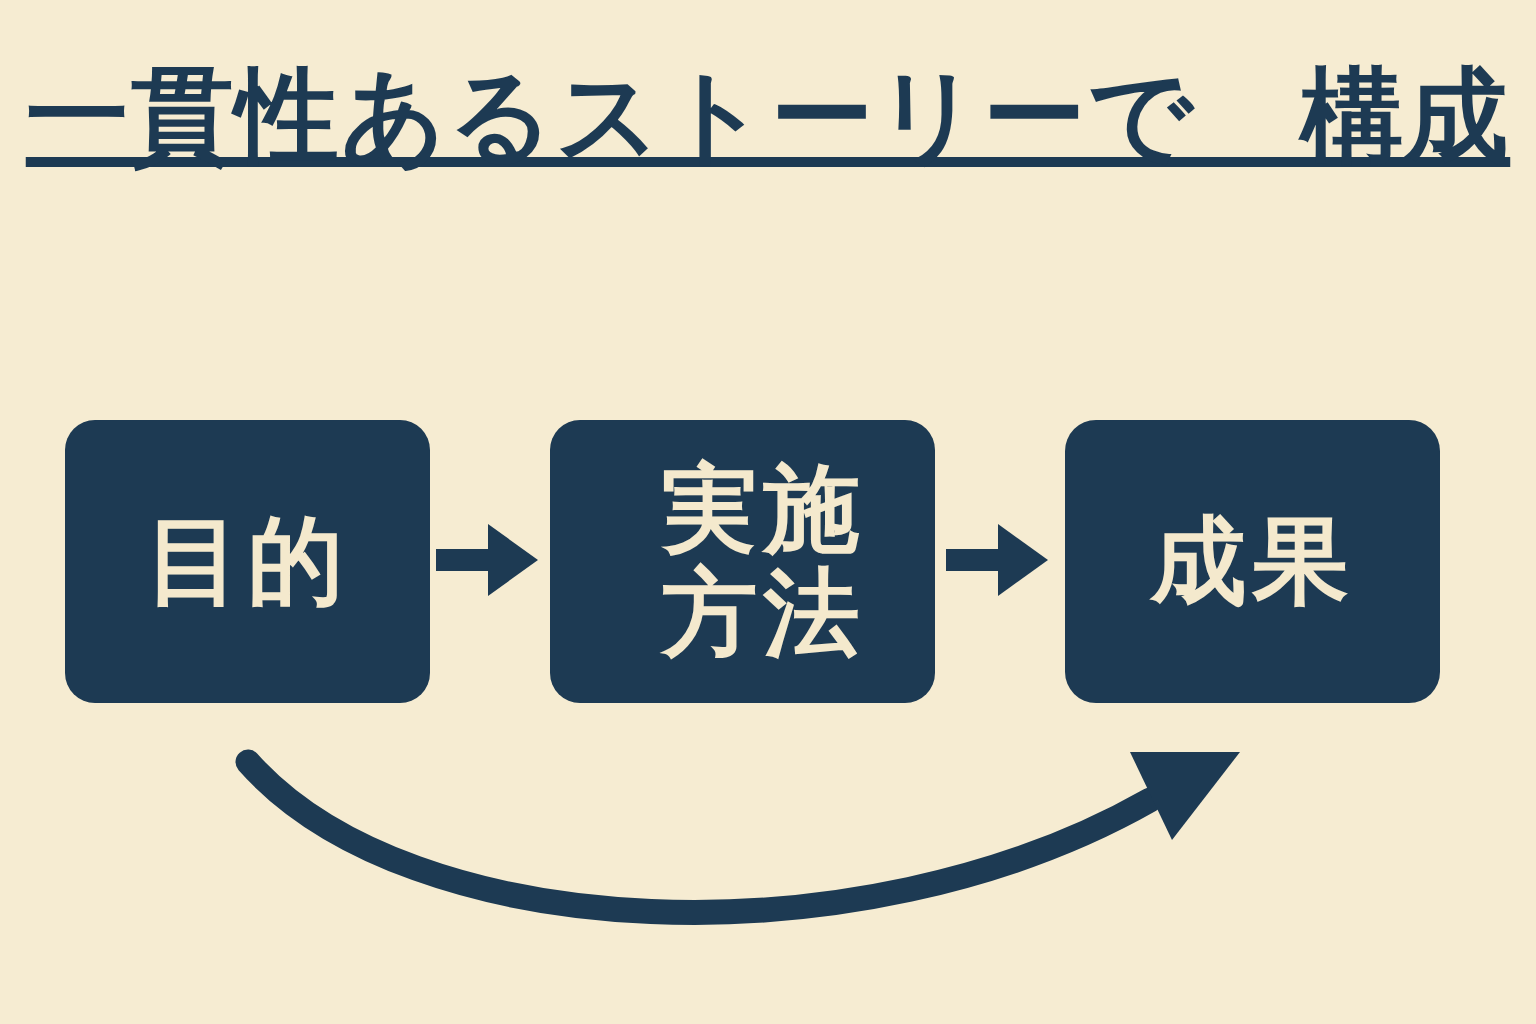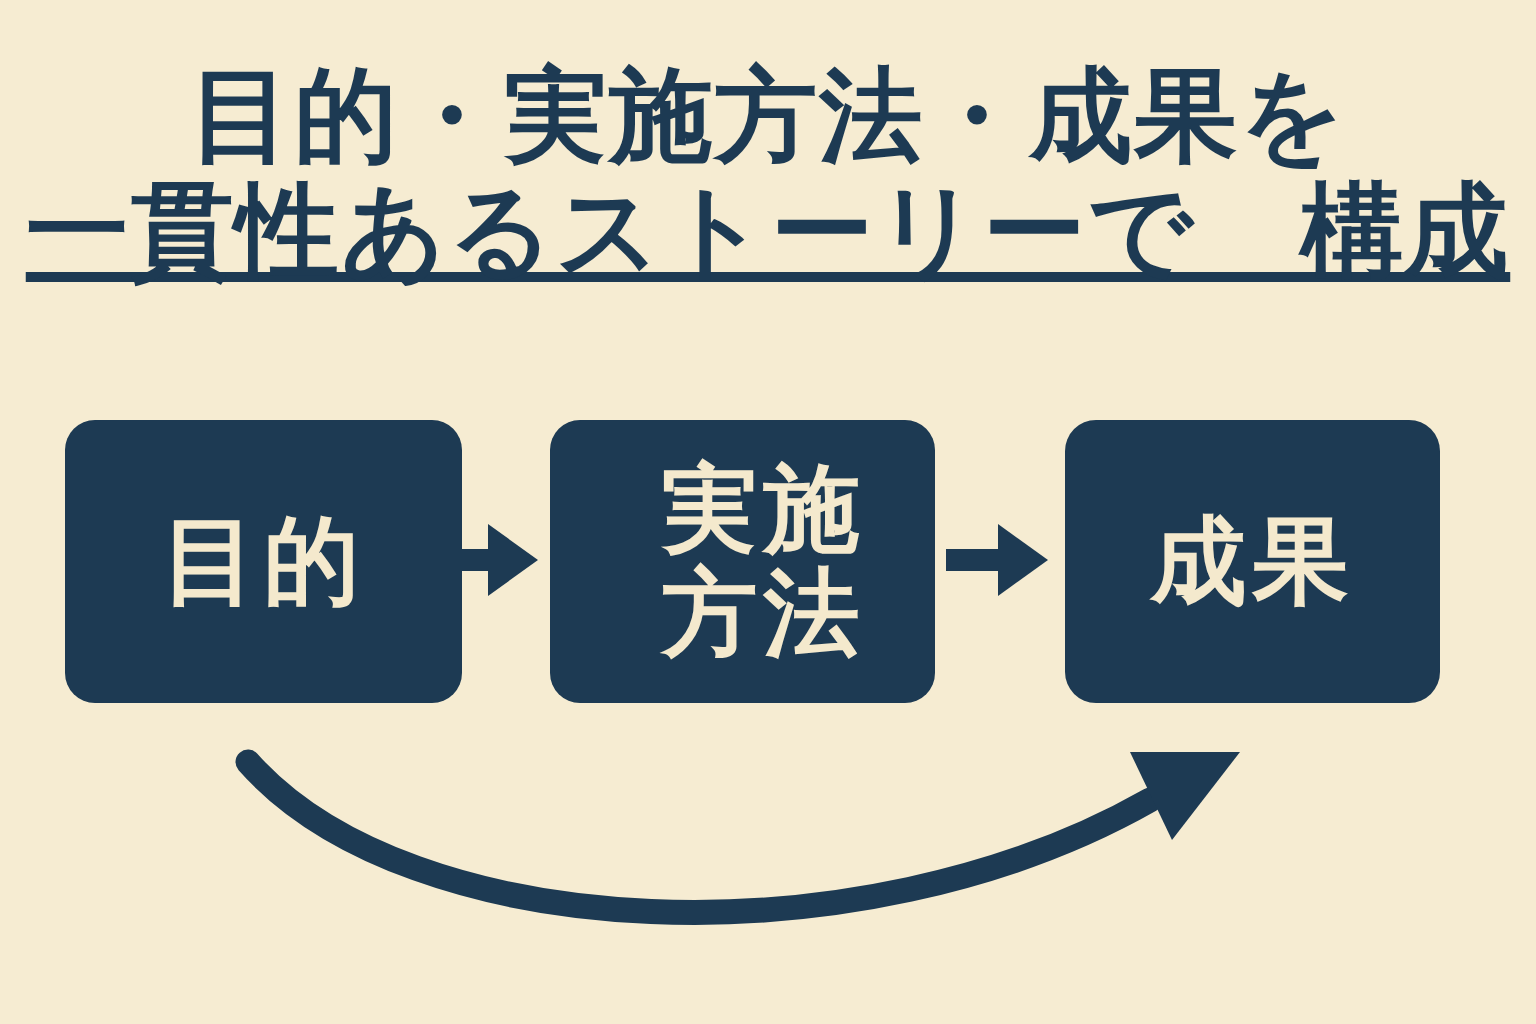--- a/index.html
+++ b/index.html
@@ -84,7 +84,6 @@
 <body>
 
 <div class="title">
-  <div class="title-line1">目的・実施方法・成果を</div>
   <div class="title-line2">一貫性あるストーリーで　構成</div>
 </div>
 

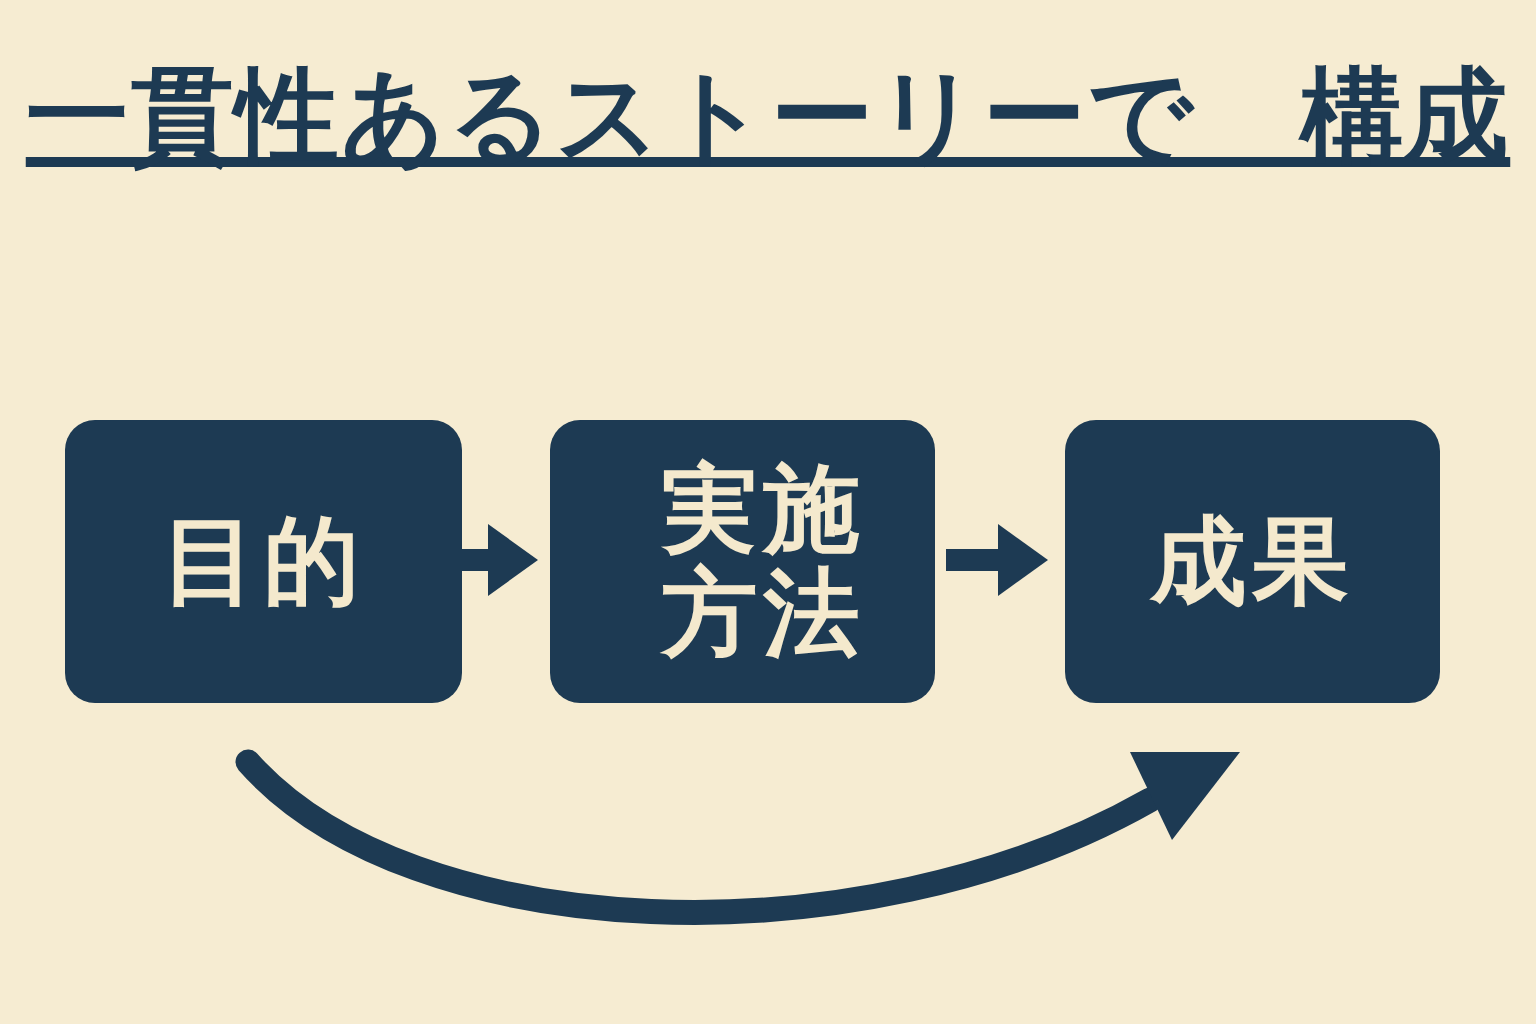--- a/index.html
+++ b/index.html
@@ -57,7 +57,7 @@
     white-space: pre-line;
     letter-spacing: 6px;
   }
-  #box-purpose  { left: 65px;   width: 397px; }
+  #box-purpose  { left: 65px;   width: 365px; }
   #box-method   { left: 550px;  width: 385px; padding-left: 42px; }
   #box-result   { left: 1065px; width: 375px; border-radius: 31px; }
 

